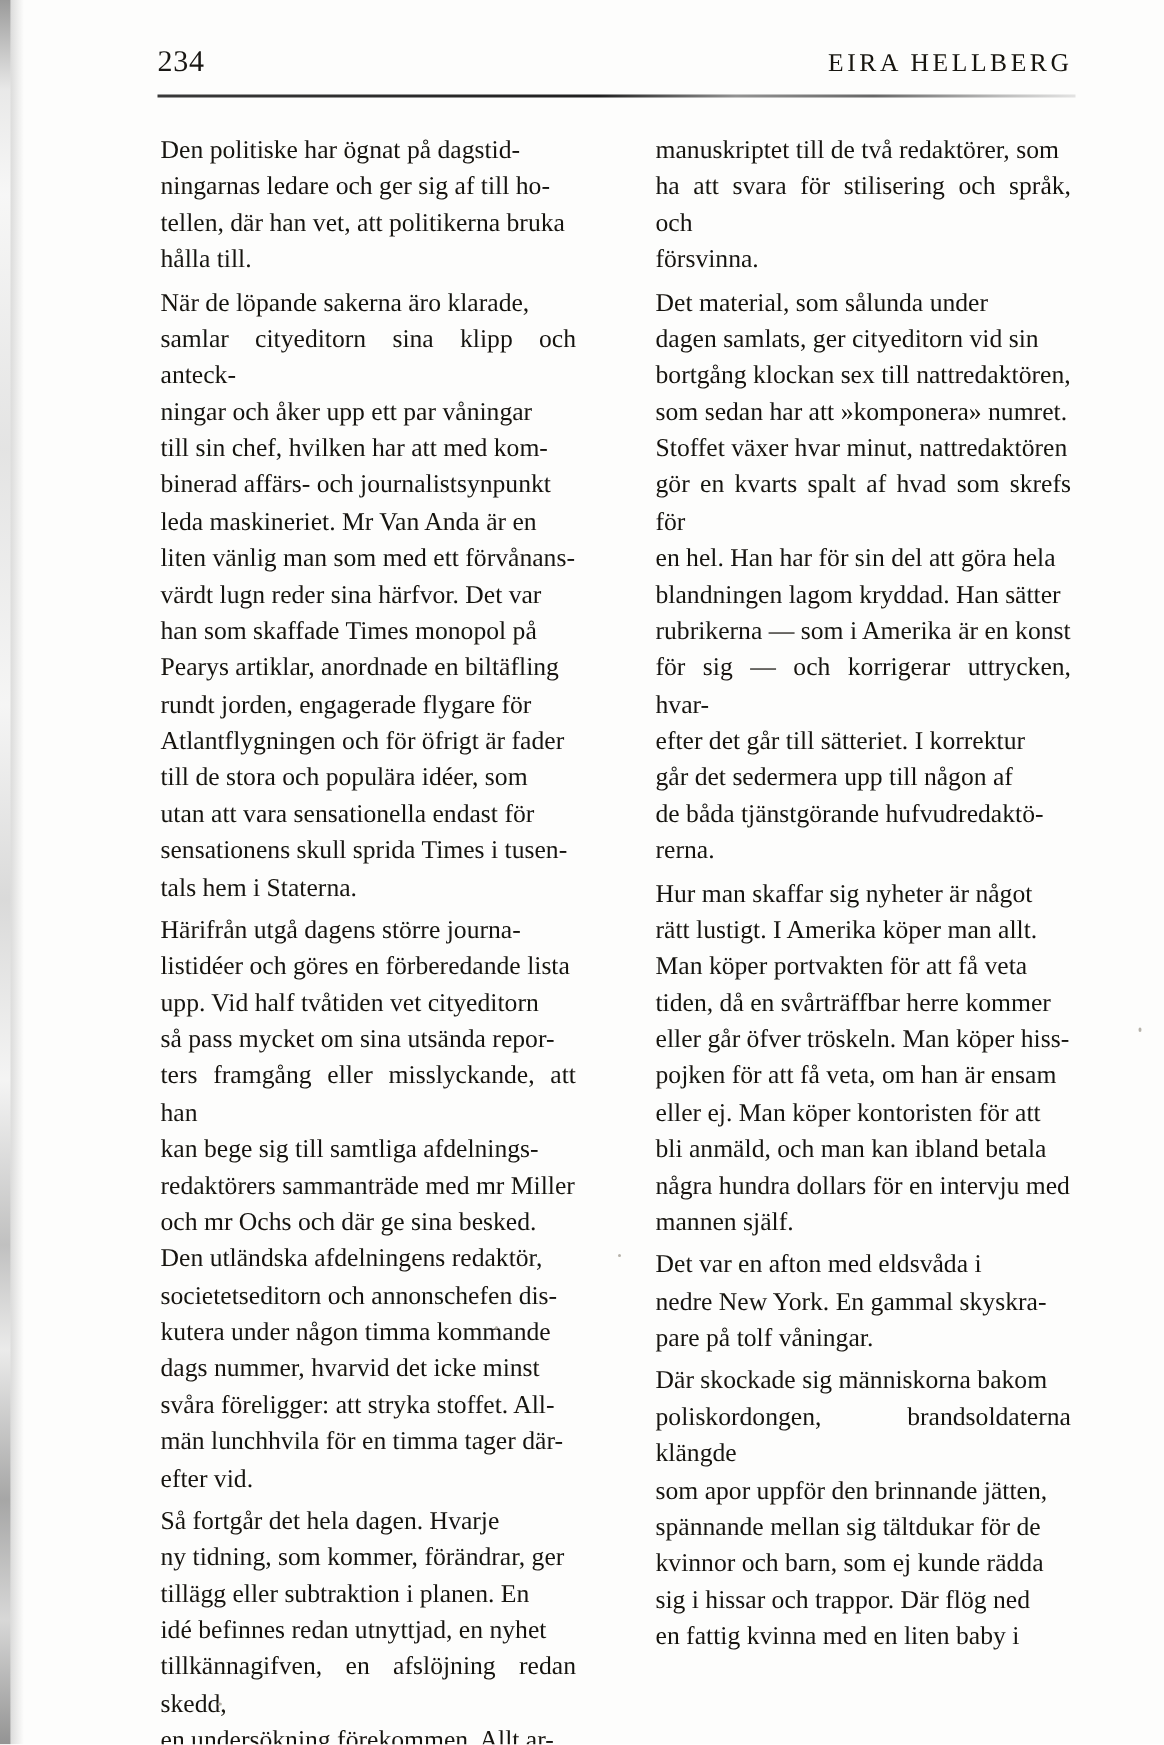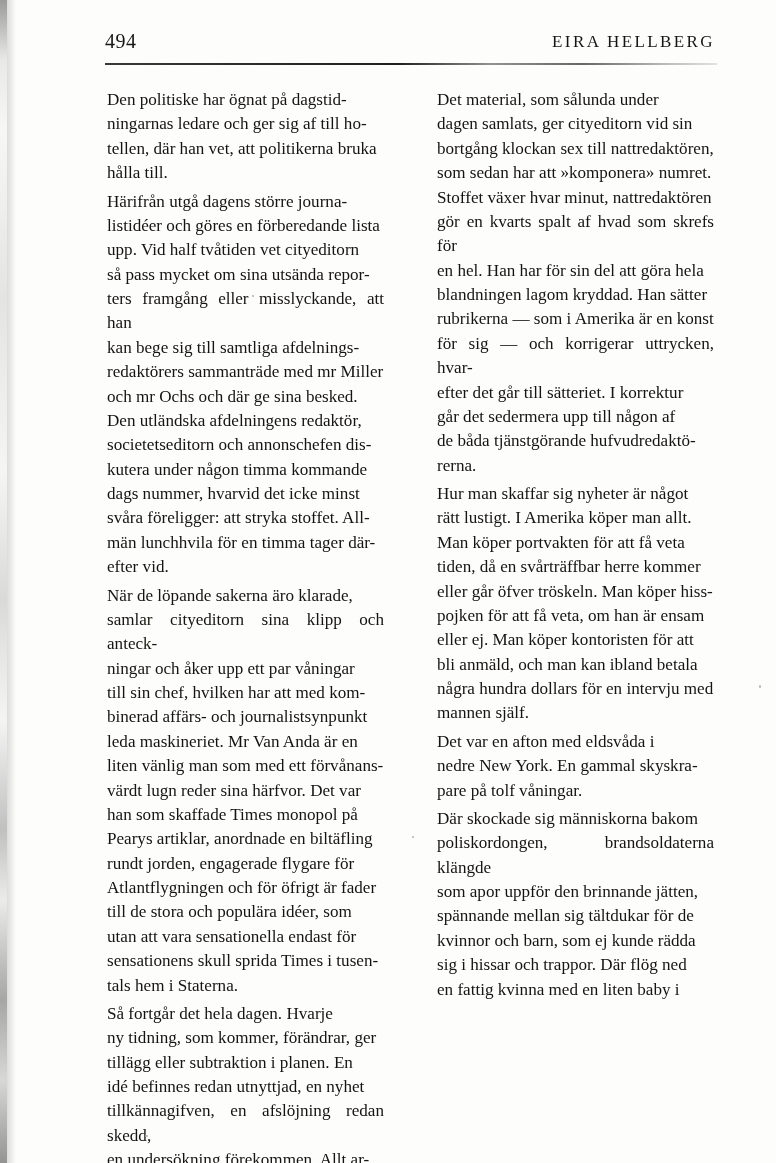--- a/index.html
+++ b/index.html
@@ -142,7 +142,7 @@
   <div class="scan-edge-2"></div>
 
   <div class="running-head">
-    <div class="folio">494</div>
+    <div class="folio">234</div>
     <div class="head-title">EIRA  HELLBERG</div>
   </div>
   <div class="head-rule"></div>

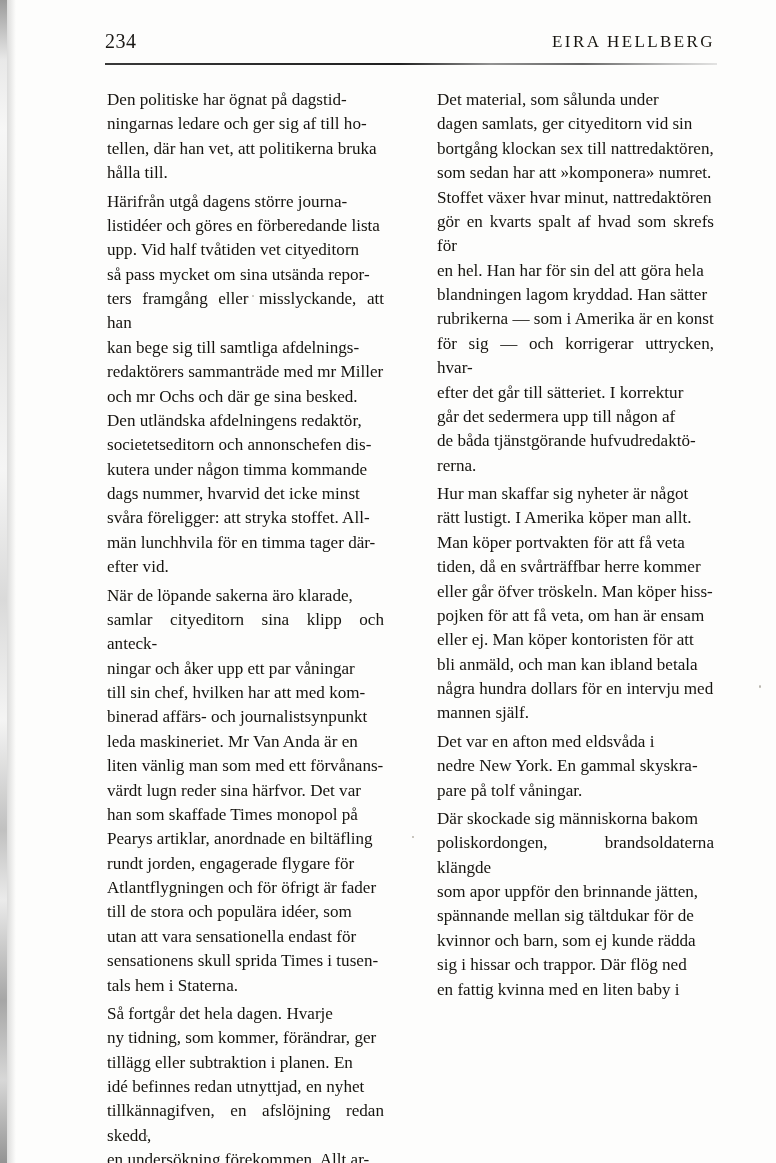--- a/index.html
+++ b/index.html
@@ -195,6 +195,9 @@
 arbete,  ny  plan.</p>
       </div>
     <div class="col" id="col-right">
+        <p>manuskriptet  till  de  två  redaktörer,  som
+ha att  svara  för  stilisering  och  språk,  och
+försvinna.</p>
         <p>      Det   material,   som   sålunda   under
 dagen  samlats,  ger  cityeditorn  vid  sin
 bortgång  klockan  sex  till nattredaktören,

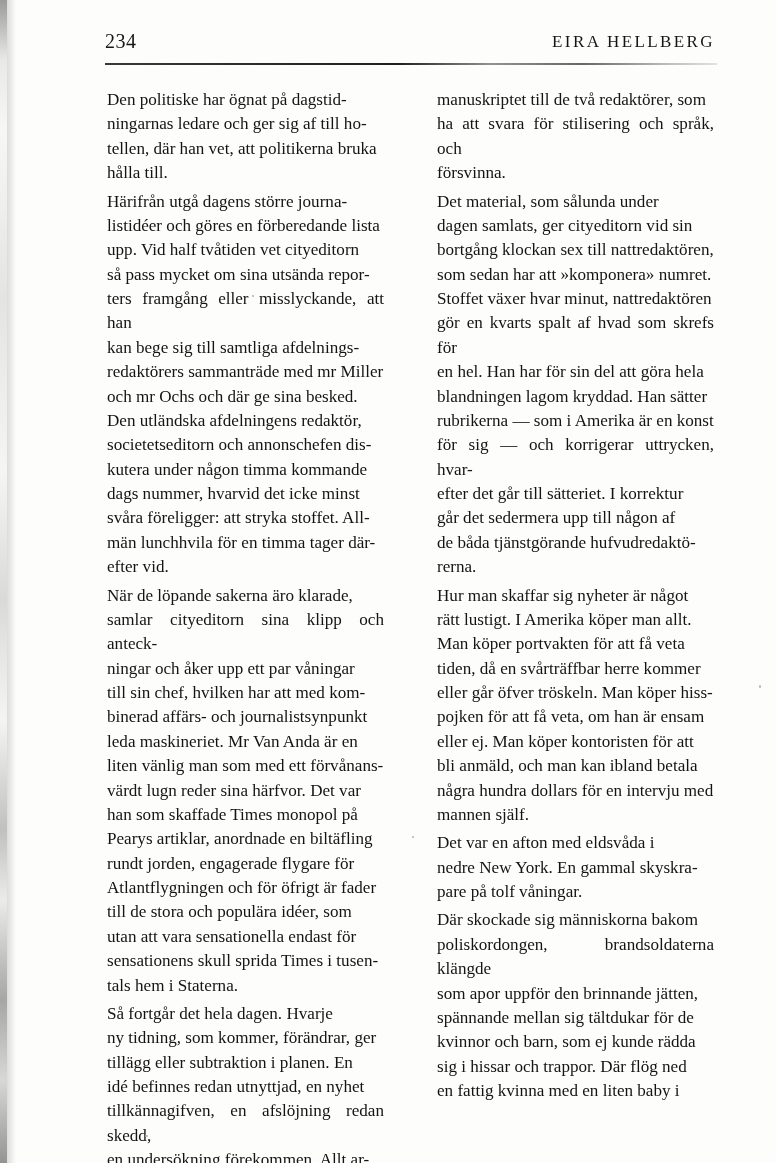--- a/index.html
+++ b/index.html
@@ -153,21 +153,6 @@
 ningarnas  ledare  och  ger  sig  af  till  ho-
 tellen,  där  han  vet,  att  politikerna  bruka
 hålla  till.</p>
-        <p>      Härifrån  utgå  dagens  större  journa-
-listidéer  och  göres  en  förberedande  lista
-upp.   Vid  half  tvåtiden  vet  cityeditorn
-så  pass  mycket  om  sina  utsända  repor-
-ters  framgång  eller  misslyckande,  att  han
-kan  bege  sig  till  samtliga  afdelnings-
-redaktörers  sammanträde  med  mr  Miller
-och  mr  Ochs  och  där  ge  sina  besked.
-Den  utländska  afdelningens  redaktör,
-societetseditorn  och  annonschefen  dis-
-kutera  under  någon  timma  kommande
-dags  nummer,  hvarvid  det  icke  minst
-svåra  föreligger:  att  stryka  stoffet.  All-
-män  lunchhvila  för  en  timma  tager  där-
-efter  vid.</p>
         <p>      När  de  löpande  sakerna  äro  klarade,
 samlar  cityeditorn  sina  klipp  och  anteck-
 ningar  och  åker  upp  ett  par  våningar
@@ -184,6 +169,21 @@
 utan  att  vara  sensationella  endast  för
 sensationens  skull  sprida  Times  i  tusen-
 tals  hem  i  Staterna.</p>
+        <p>      Härifrån  utgå  dagens  större  journa-
+listidéer  och  göres  en  förberedande  lista
+upp.   Vid  half  tvåtiden  vet  cityeditorn
+så  pass  mycket  om  sina  utsända  repor-
+ters  framgång  eller  misslyckande,  att  han
+kan  bege  sig  till  samtliga  afdelnings-
+redaktörers  sammanträde  med  mr  Miller
+och  mr  Ochs  och  där  ge  sina  besked.
+Den  utländska  afdelningens  redaktör,
+societetseditorn  och  annonschefen  dis-
+kutera  under  någon  timma  kommande
+dags  nummer,  hvarvid  det  icke  minst
+svåra  föreligger:  att  stryka  stoffet.  All-
+män  lunchhvila  för  en  timma  tager  där-
+efter  vid.</p>
         <p>      Så  fortgår  det  hela  dagen.   Hvarje
 ny  tidning,  som  kommer,  förändrar,  ger
 tillägg  eller  subtraktion  i  planen.    En

